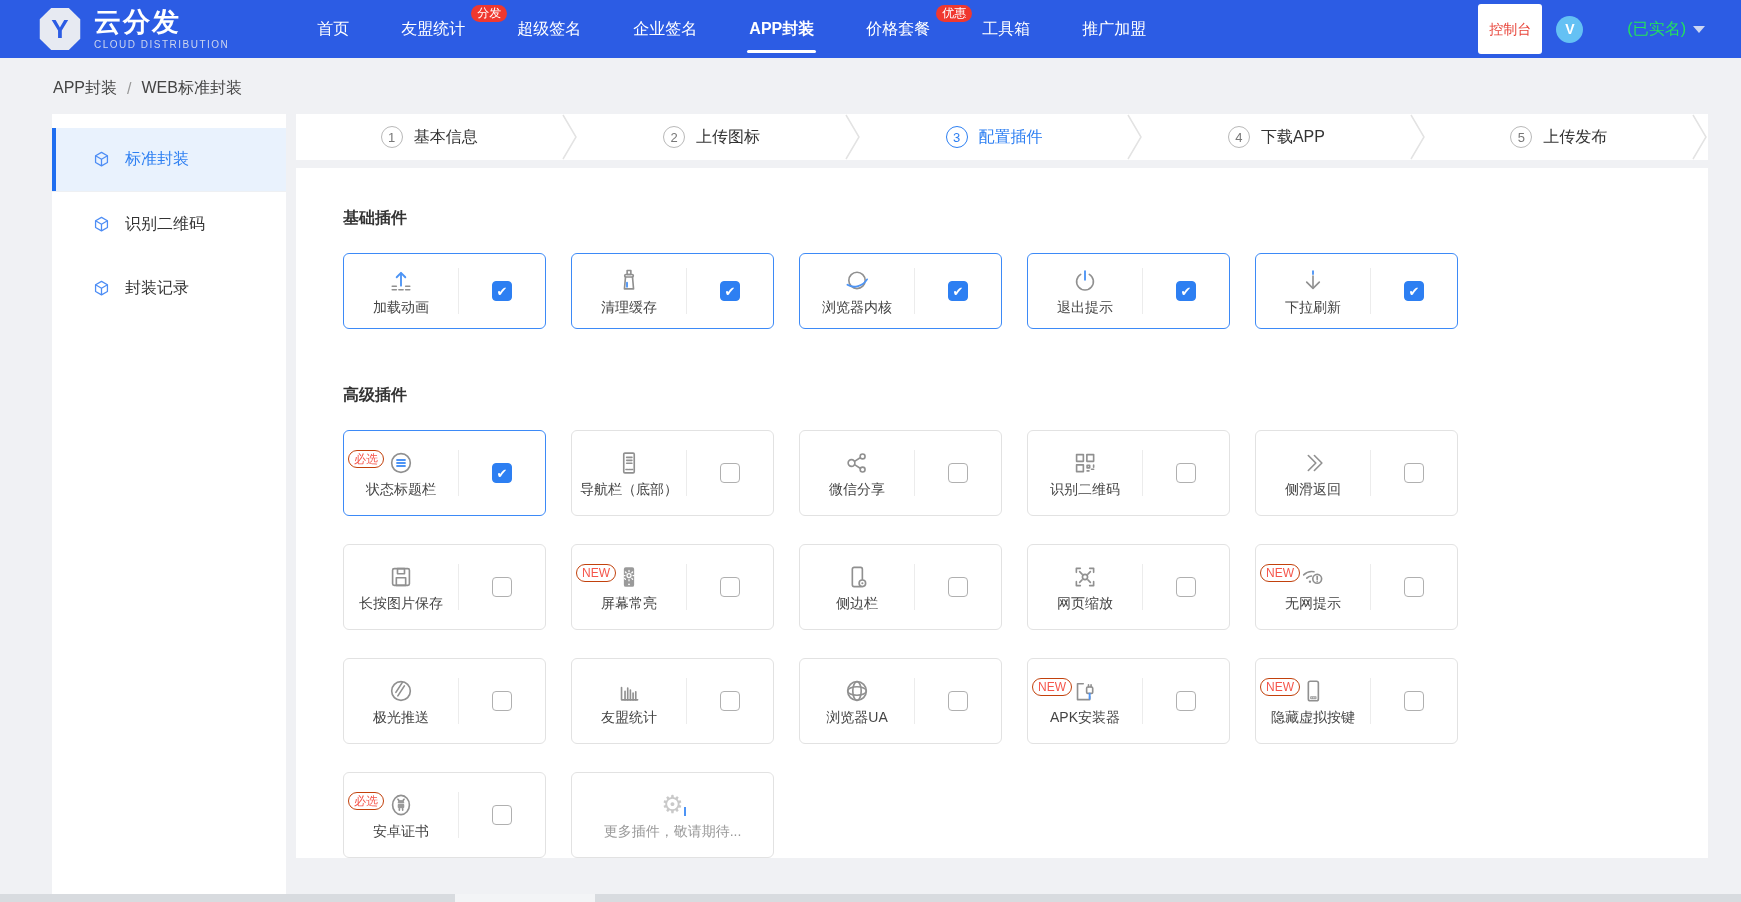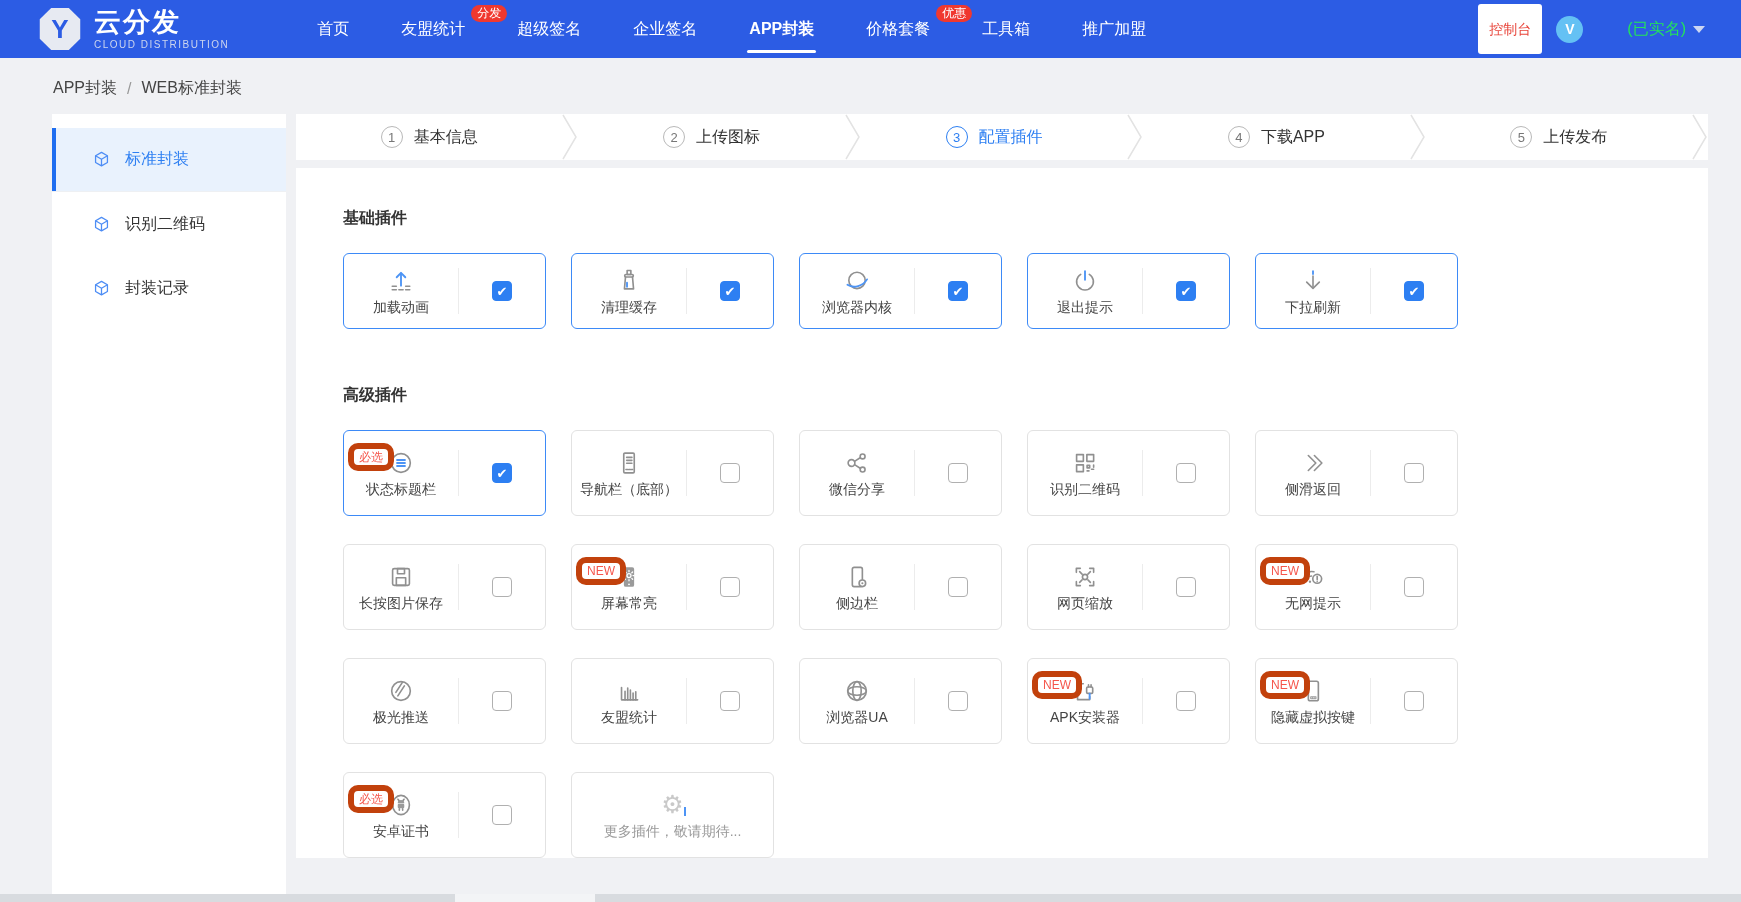--- a/index.html
+++ b/index.html
@@ -66,7 +66,7 @@
   .card-right{flex:1;display:flex;justify-content:center;}
   .checkbox{width:20px;height:20px;border:1.5px solid #b0b0b0;border-radius:4px;background:#fff;display:flex;align-items:center;justify-content:center;font-size:13px;color:#fff;cursor:pointer;}
   .checkbox.on{background:#2d7ff2;border-color:#2d7ff2;}
-  .card-badge{position:absolute;top:12px;left:4px;border:6px solid #c2410c;color:#f5564c;background:#fff;font-size:12px;line-height:16px;padding:0 5px;border-radius:10px;}
+  .card-badge{position:absolute;top:19px;left:4px;border:1px solid #c2410c;color:#f5564c;background:#fff;font-size:12px;line-height:16px;padding:0 5px;border-radius:10px;}
   .card.more{cursor:default;}
   .card.more .card-left{width:100%;}
   .card.more .card-label{color:#999;}

